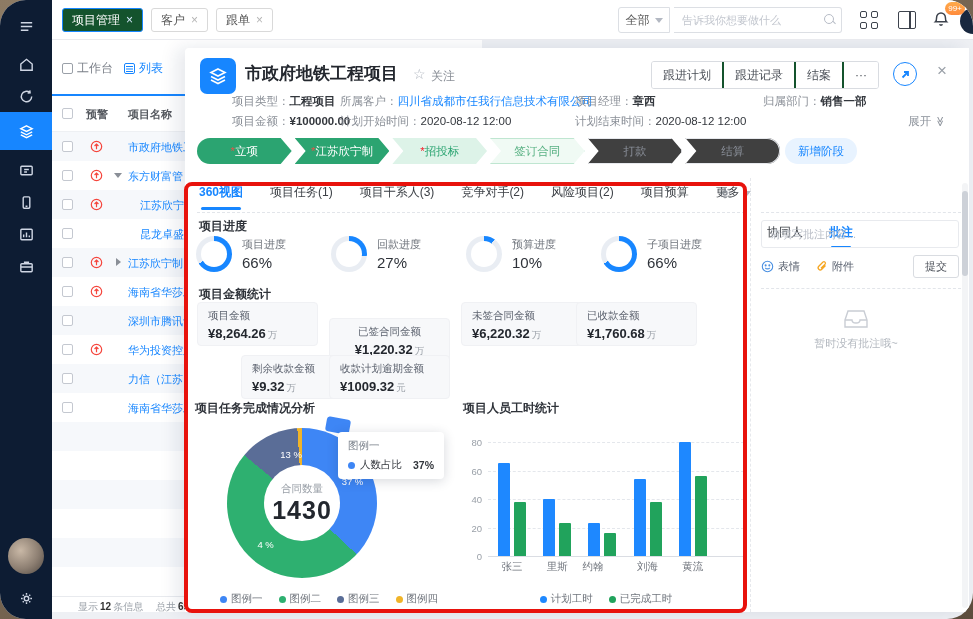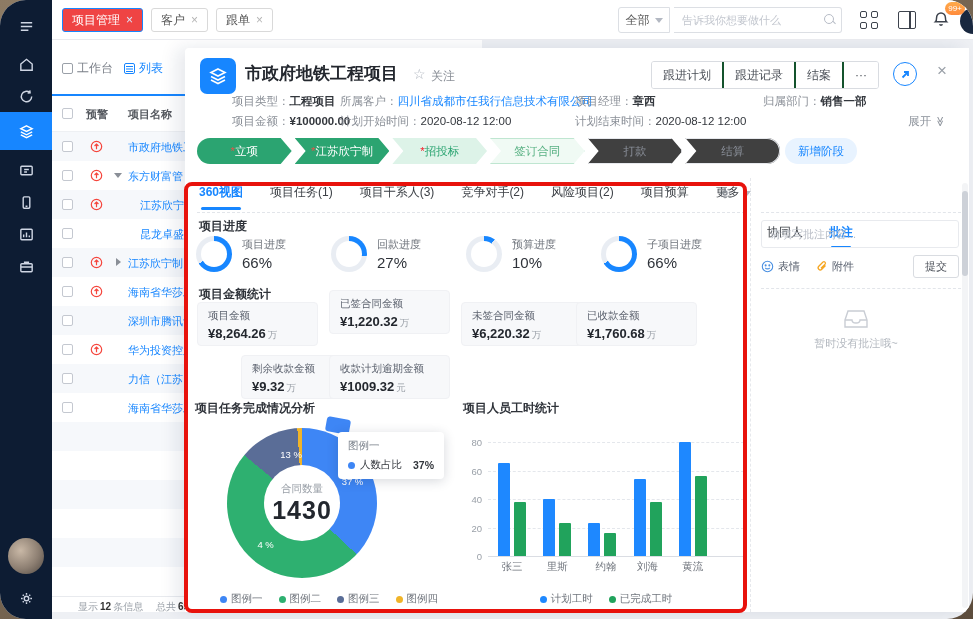--- a/index.html
+++ b/index.html
@@ -21,7 +21,7 @@
   .nav-tabs { position:absolute; left:10px; top:8px; display:flex; gap:8px; }
   .nav-tab { height:24px; padding:0 9px; display:flex; align-items:center; gap:6px; border:1px solid #d9d9d9; border-radius:3px; background:#fff; color:#555; cursor:pointer; font-size:12px; }
   .nav-tab .x { color:#b5b5b5; font-size:12px; }
-  .nav-tab.active { background:#ef4444; border-color:#1786ff; color:#fff; }
+  .nav-tab.active { background:#14532d; border-color:#1786ff; color:#fff; }
   .nav-tab.active .x { color:#d8eaff; }
   .scope-select { position:absolute; left:566px; top:7px; width:52px; height:26px; border:1px solid #dcdfe4; border-radius:3px 0 0 3px; display:flex; align-items:center; justify-content:center; gap:5px; color:#555; background:#fff; cursor:pointer; }
   .caret-dn { width:0; height:0; border-left:4px solid transparent; border-right:4px solid transparent; border-top:5px solid #b3b8c2; }

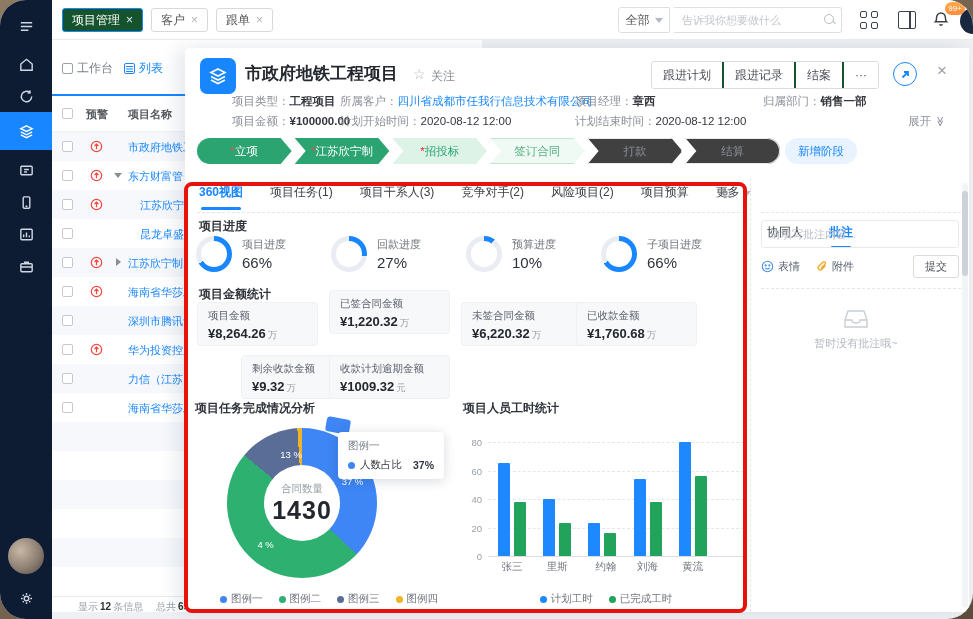--- a/index.html
+++ b/index.html
@@ -480,7 +480,7 @@
             <div class="lb">项目金额</div>
             <div class="vl">¥8,264.26<span class="un">万</span></div>
           </div>
-          <div class="amt-card" style="left: 144px; top: 242px;">
+          <div class="amt-card" style="left: 144px; top: 270px; text-align: center;">
             <div class="lb">已签合同金额</div>
             <div class="vl">¥1,220.32<span class="un">万</span></div>
           </div>

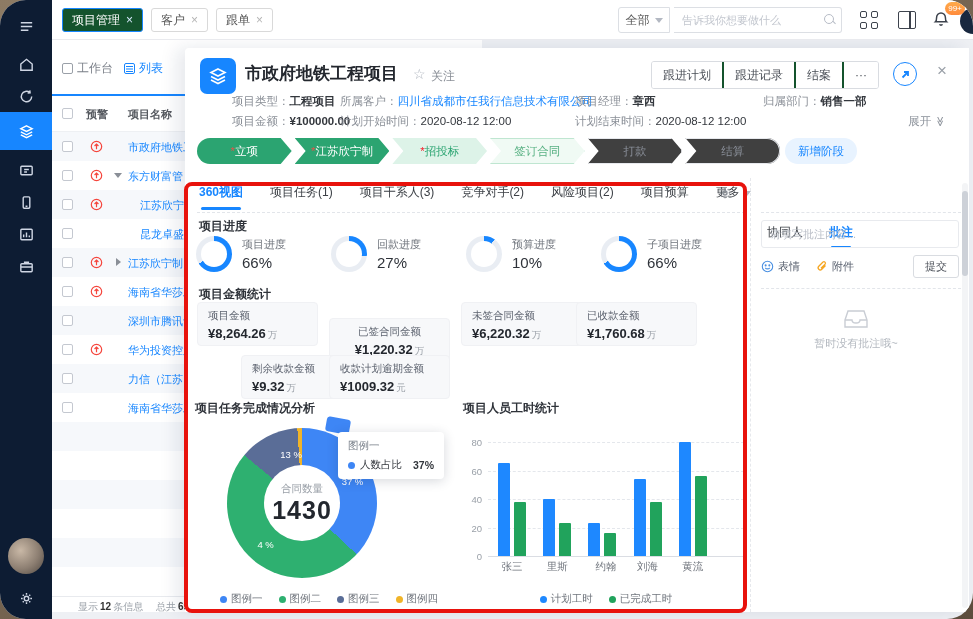--- a/index.html
+++ b/index.html
@@ -564,7 +564,7 @@
             <span class="xlab" style="left: 69.2px;">里斯</span>
             <div class="bar" style="left: 100.4px; height: 32.775px; background: rgb(30, 136, 255);"></div>
             <div class="bar" style="left: 116.4px; height: 22.8px; background: rgb(33, 163, 92);"></div>
-            <span class="xlab" style="left: 118px;">约翰</span>
+            <span class="xlab" style="left: 105px;">约翰</span>
             <div class="bar" style="left: 145.6px; height: 76.95px; background: rgb(30, 136, 255);"></div>
             <div class="bar" style="left: 161.6px; height: 54.15px; background: rgb(33, 163, 92);"></div>
             <span class="xlab" style="left: 159.6px;">刘海</span>

